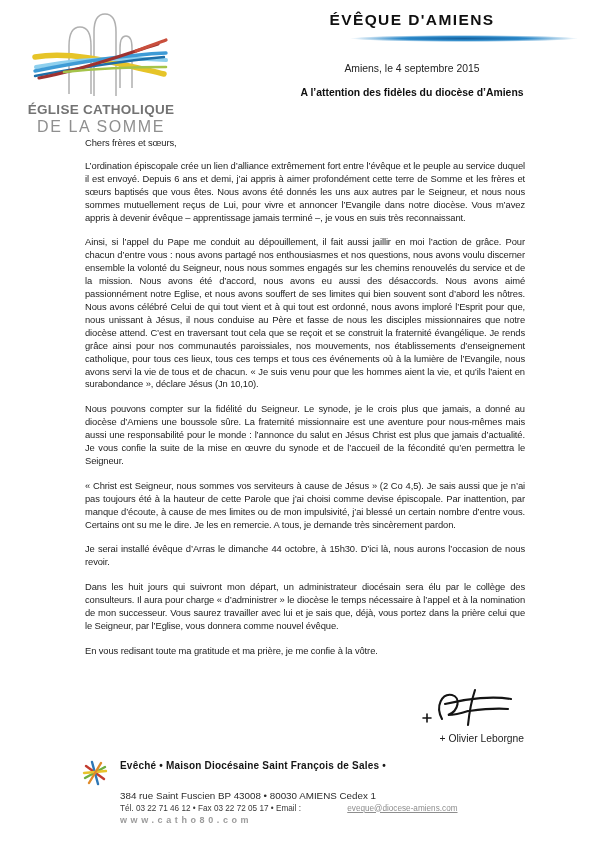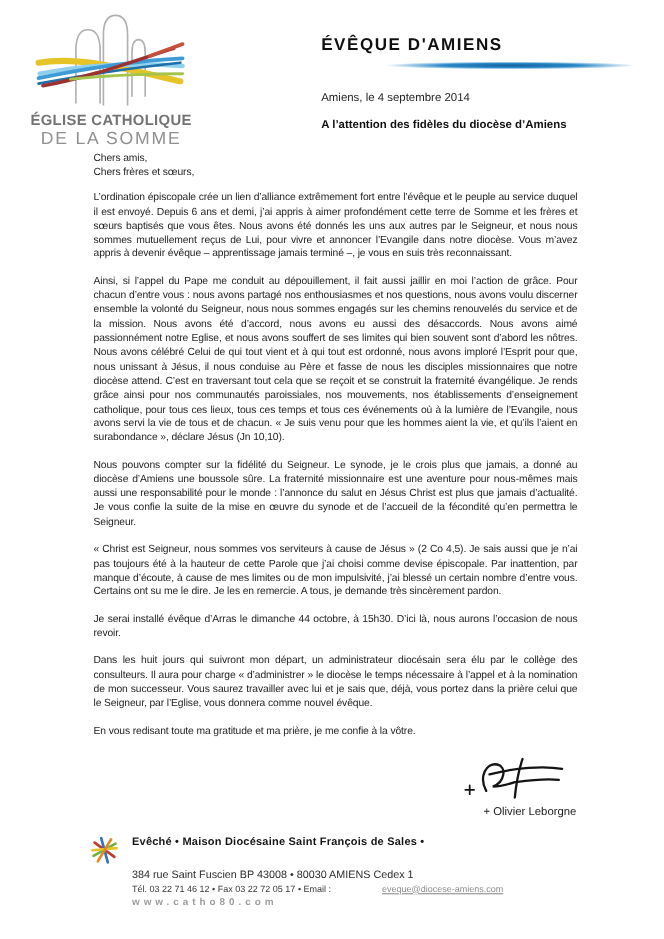--- a/index.html
+++ b/index.html
@@ -17,7 +17,7 @@
   .logo-line2{font-size:16px;color:#8f8f8f;letter-spacing:1.6px;margin-top:1px;white-space:nowrap;}
 
   
-  .rightblock{position:absolute;right:72px;top:32px;width:240px;text-align:left;}
+  .rightblock{position:absolute;right:72px;top:11px;width:240px;text-align:center;}
   .lh-title{font-size:15.5px;font-weight:bold;color:#101010;letter-spacing:1.4px;white-space:nowrap;}
   .swoosh{
     height:7px;width:228px;margin:6px -46px 0 auto;border-radius:50%;

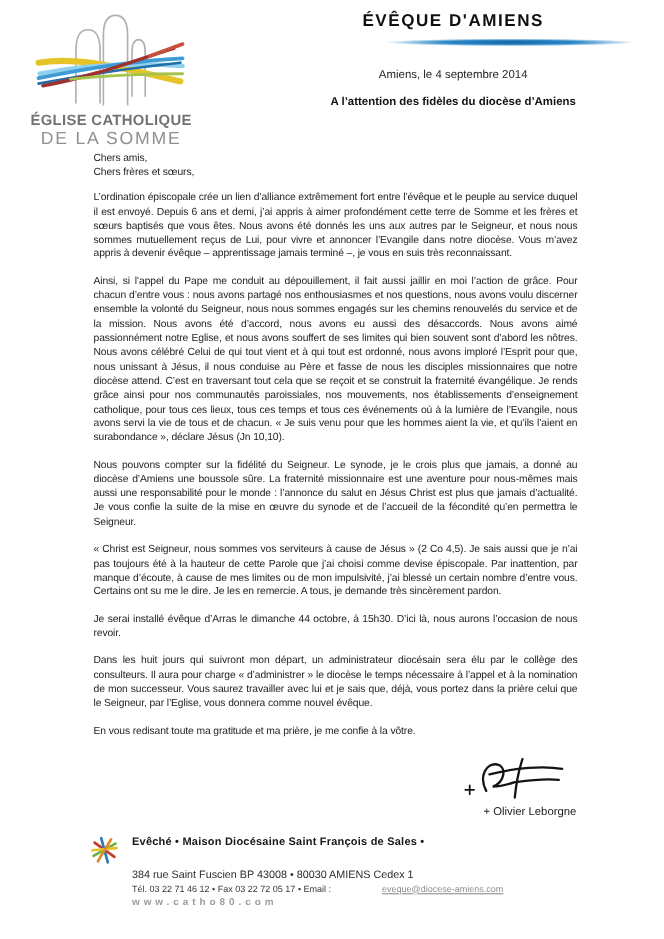--- a/index.html
+++ b/index.html
@@ -82,7 +82,7 @@
   <div class="rightblock">
     <div class="lh-title">ÉVÊQUE D'AMIENS</div>
     <div class="swoosh"></div>
-    <div class="lh-date">Amiens, le 4 septembre 2014</div>
+    <div class="lh-date">Amiens, le 4 septembre 2015</div>
     <div class="lh-attn">A l’attention des fidèles du diocèse d’Amiens</div>
   </div>
 

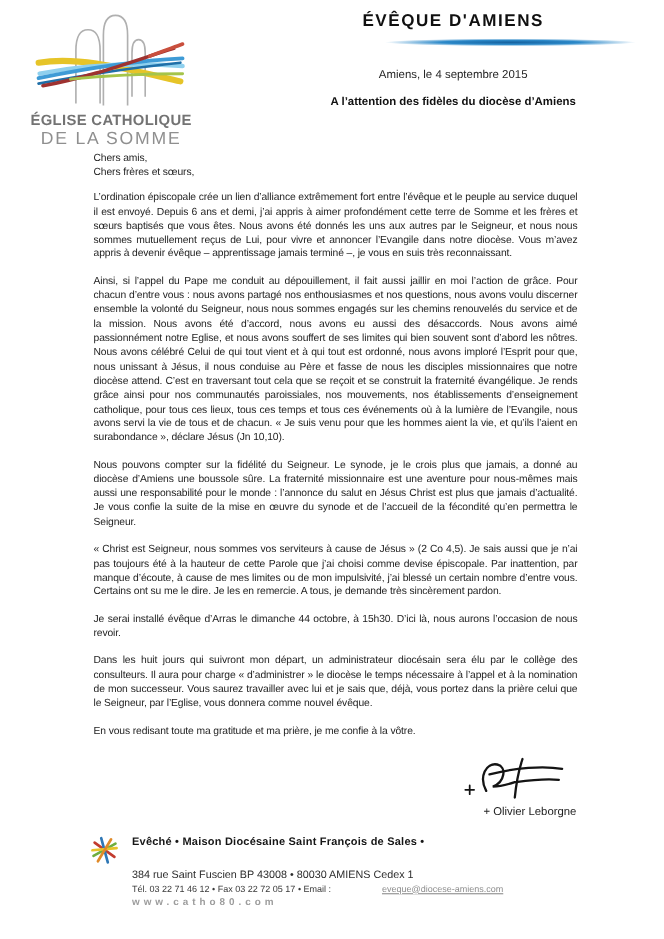--- a/index.html
+++ b/index.html
@@ -88,7 +88,6 @@
 
   <div class="body-text">
     <div class="salutation">
-      <p>Chers amis,</p>
       <p>Chers frères et sœurs,</p>
     </div>
     <p class="para">L’ordination épiscopale crée un lien d’alliance extrêmement fort entre l’évêque et le peuple au service duquel il est envoyé. Depuis 6 ans et demi, j’ai appris à aimer profondément cette terre de Somme et les frères et sœurs baptisés que vous êtes. Nous avons été donnés les uns aux autres par le Seigneur, et nous nous sommes mutuellement reçus de Lui, pour vivre et annoncer l’Evangile dans notre diocèse. Vous m’avez appris à devenir évêque – apprentissage jamais terminé –, je vous en suis très reconnaissant.</p>

